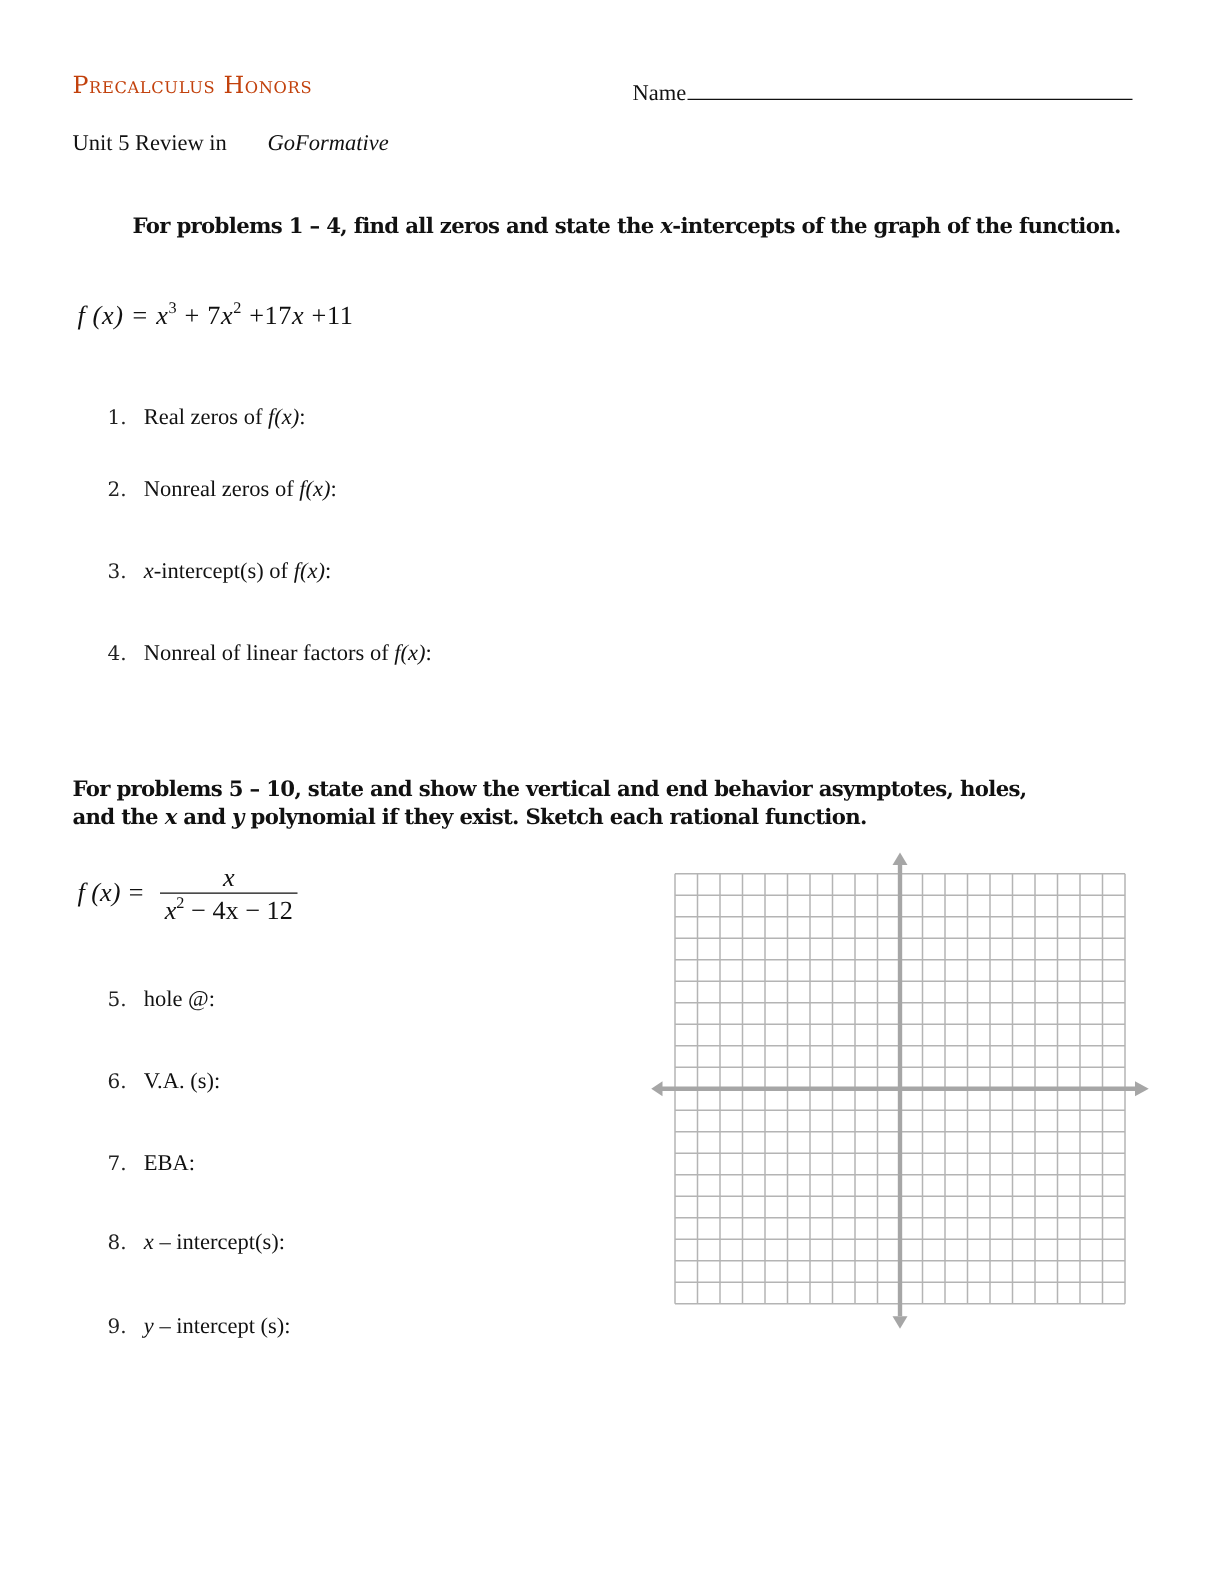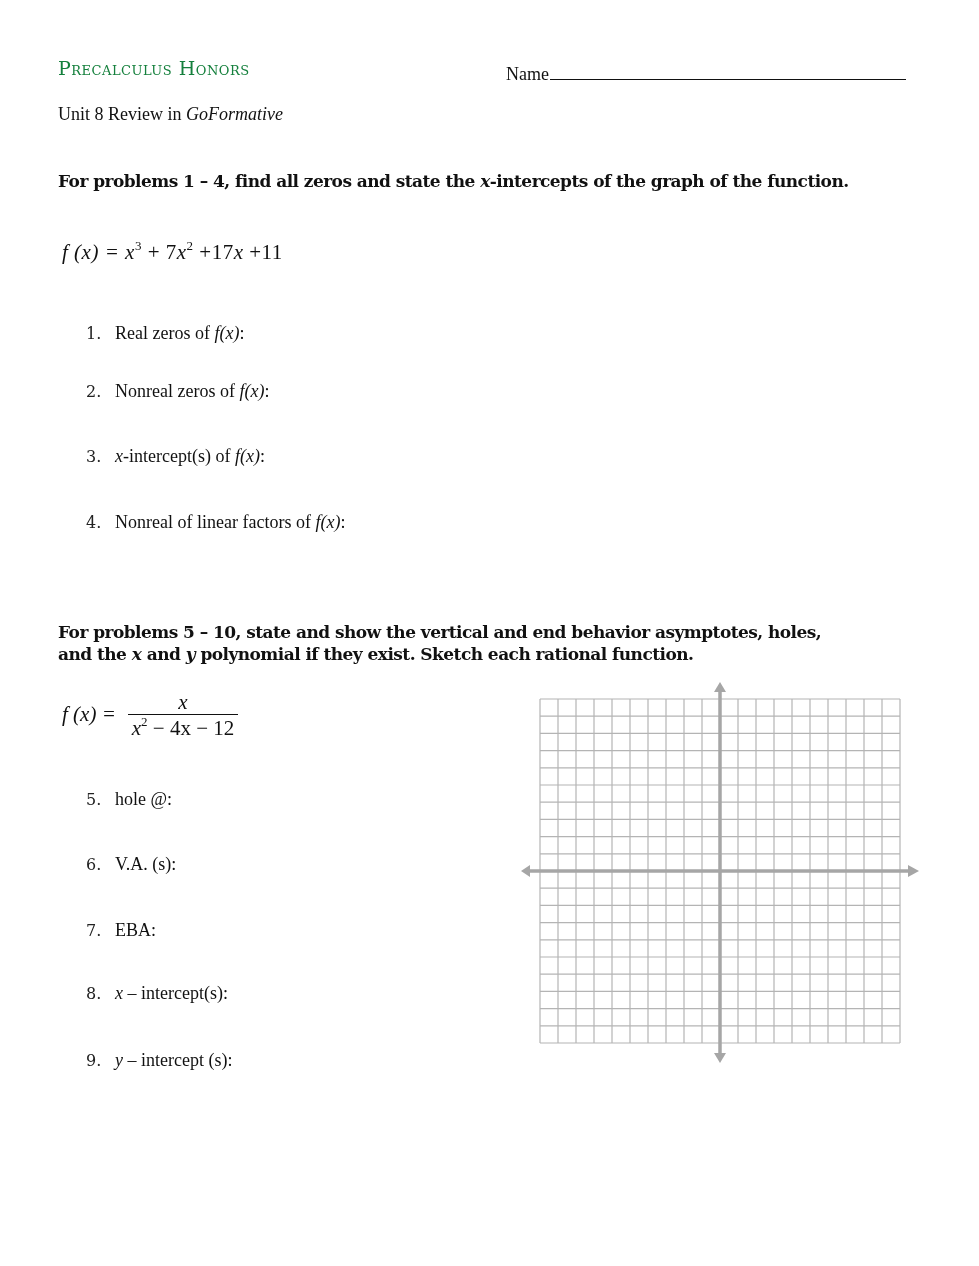--- a/index.html
+++ b/index.html
@@ -6,7 +6,7 @@
   body { width: 979px; height: 1266px; position: relative; overflow: hidden;
          font-family: "Liberation Serif", "DejaVu Serif", serif; color: #111; }
   .abs { position: absolute; white-space: nowrap; }
-  .course { left: 58px; top: 57px; font-size: 19px; letter-spacing: 0.5px; color: #15803d; font-variant: small-caps; font-family: "DejaVu Serif", serif; font-weight: normal; }
+  .course { left: 58px; top: 57px; font-size: 19px; letter-spacing: 0.5px; color: #c2410c; font-variant: small-caps; font-family: "DejaVu Serif", serif; font-weight: normal; }
   .name { left: 506px; top: 62px; font-size: 18px; }
   .name .line { display: inline-block; width: 356px; border-bottom: 1.3px solid #111; height: 17px; vertical-align: baseline; margin-left: 1px; }
   .subtitle { left: 58px; top: 104px; font-size: 18px; }

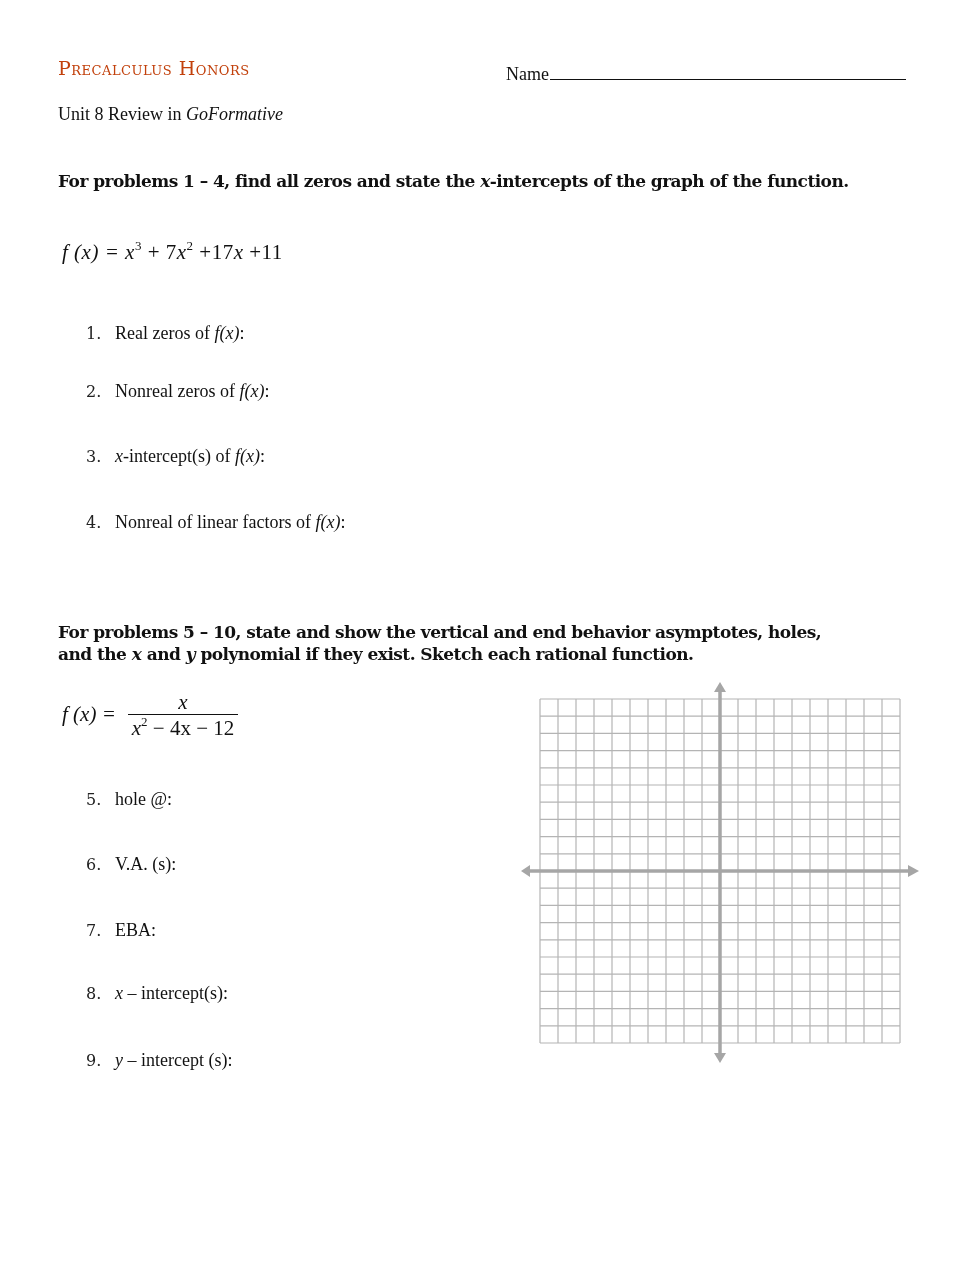--- a/index.html
+++ b/index.html
@@ -40,7 +40,7 @@
 </div>
 
 <div class="abs subtitle">
-  <span>Unit 8 Review in </span><i>GoFormative</i>
+  <span>Unit 5 Review in </span><i>GoFormative</i>
 </div>
 
 <div class="abs instr instr1">

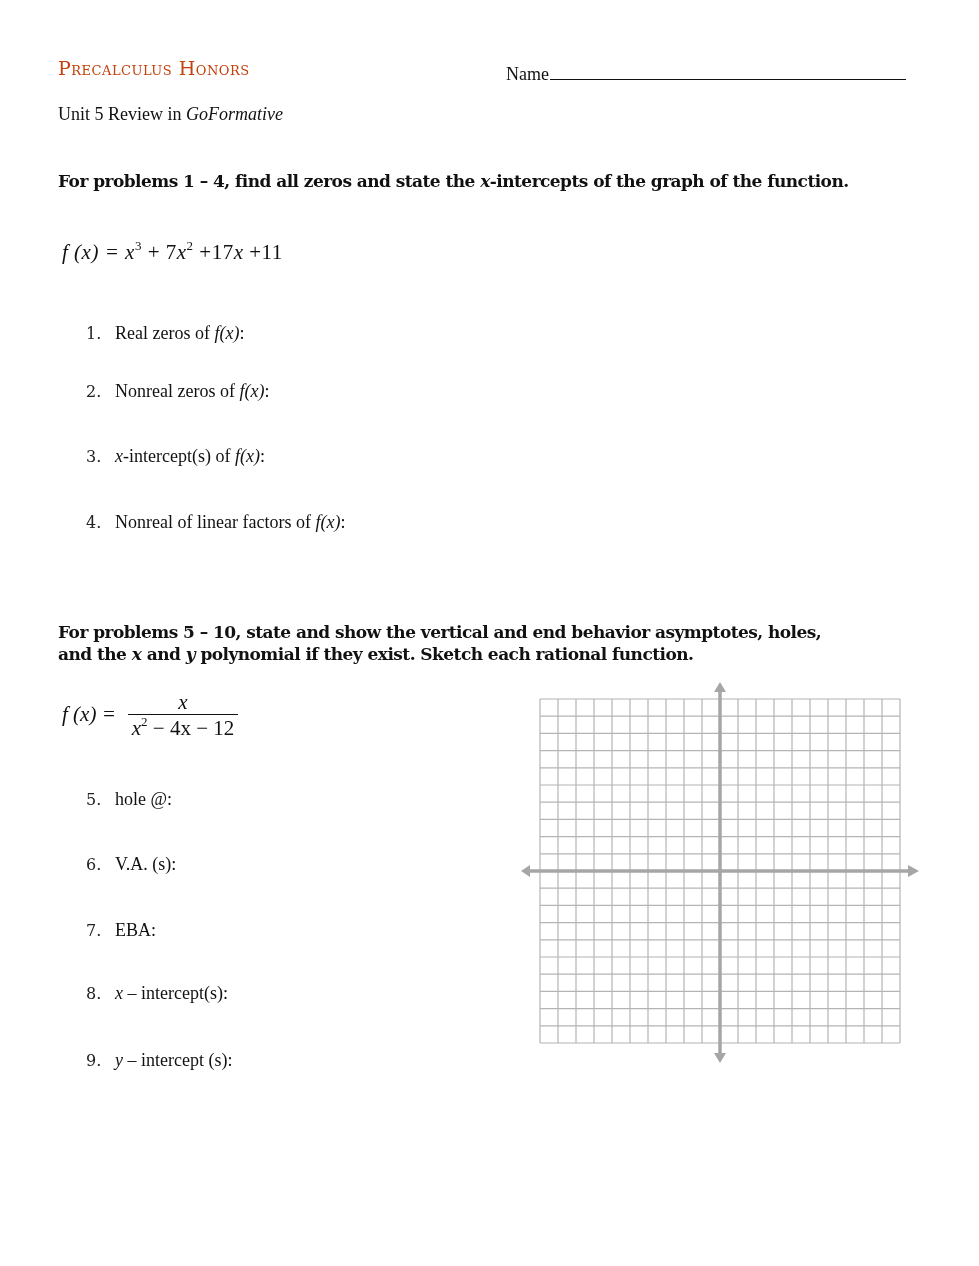--- a/index.html
+++ b/index.html
@@ -10,7 +10,7 @@
   .name { left: 506px; top: 62px; font-size: 18px; }
   .name .line { display: inline-block; width: 356px; border-bottom: 1.3px solid #111; height: 17px; vertical-align: baseline; margin-left: 1px; }
   .subtitle { left: 58px; top: 104px; font-size: 18px; }
-  .subtitle i { font-style: italic; }
+  .subtitle i { font-style: italic; margin-left: 28px; }
   .instr { left: 58px; font-size: 17px; font-weight: bold; font-family: "DejaVu Serif", serif; line-height: 22px; letter-spacing: -0.55px; }
   .instr i { font-style: italic; }
   .instr1 { top: 170px; }

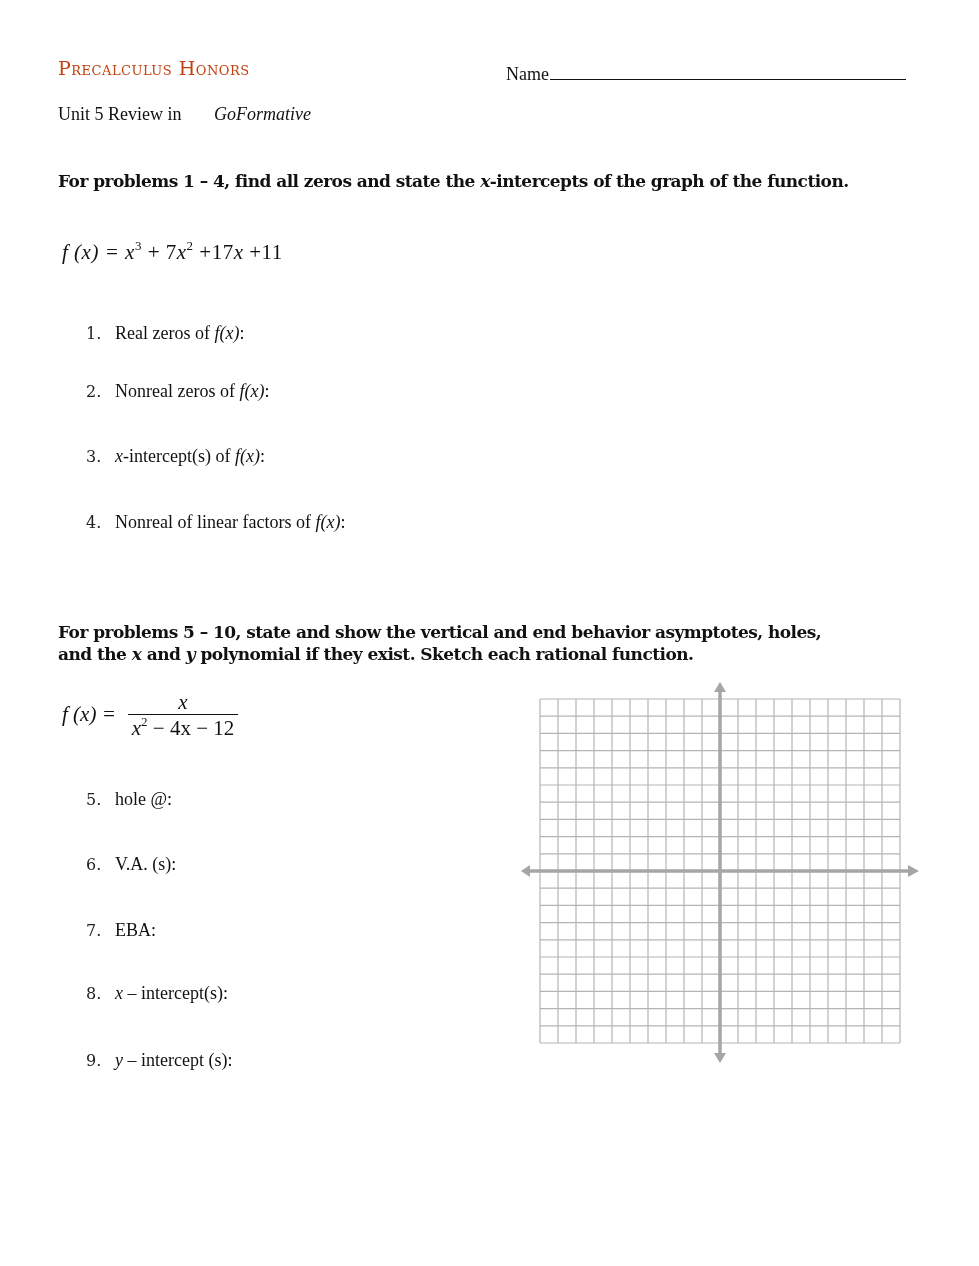--- a/index.html
+++ b/index.html
@@ -13,7 +13,7 @@
   .subtitle i { font-style: italic; margin-left: 28px; }
   .instr { left: 58px; font-size: 17px; font-weight: bold; font-family: "DejaVu Serif", serif; line-height: 22px; letter-spacing: -0.55px; }
   .instr i { font-style: italic; }
-  .instr1 { top: 170px; }
+  .instr1 { top: 170px; margin-left: 48px; }
   .instr2 { top: 621px; }
   .math { font-family: "Liberation Serif", serif; font-size: 21px; }
   .math i { font-style: italic; }

